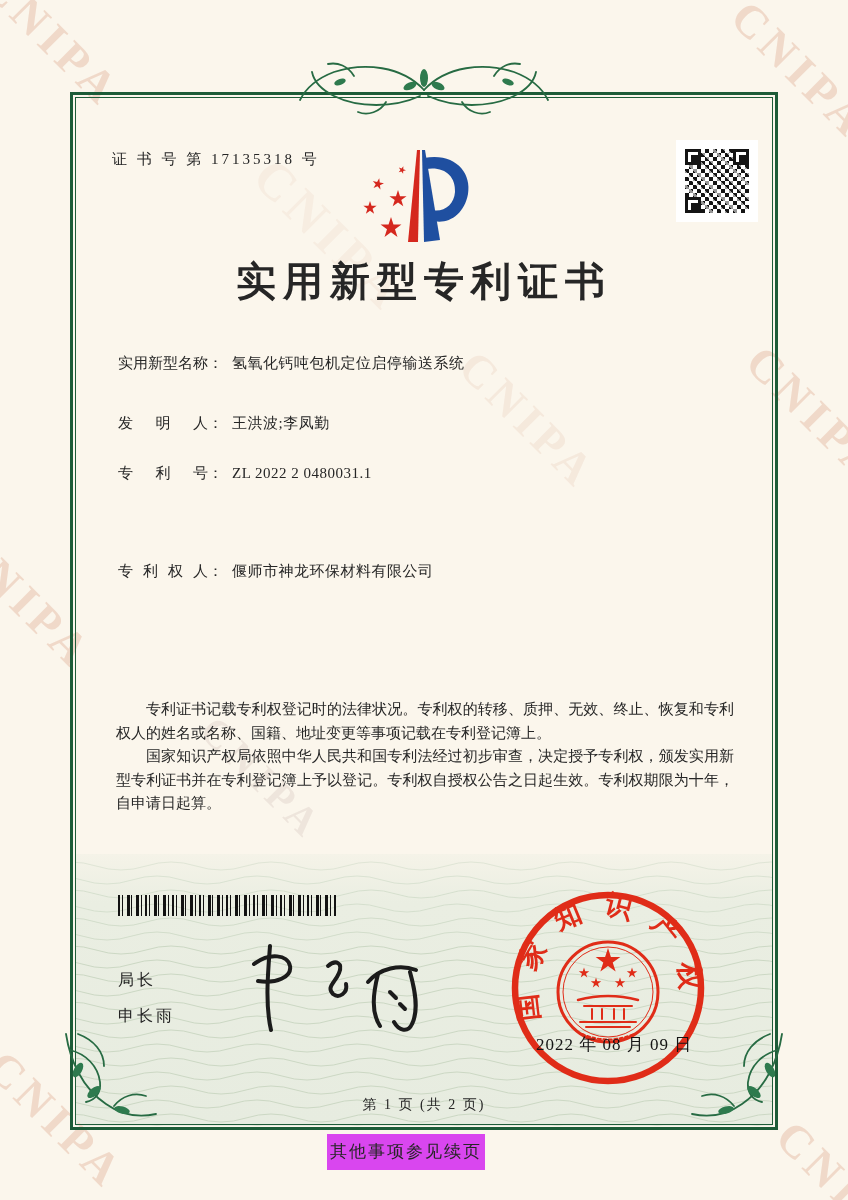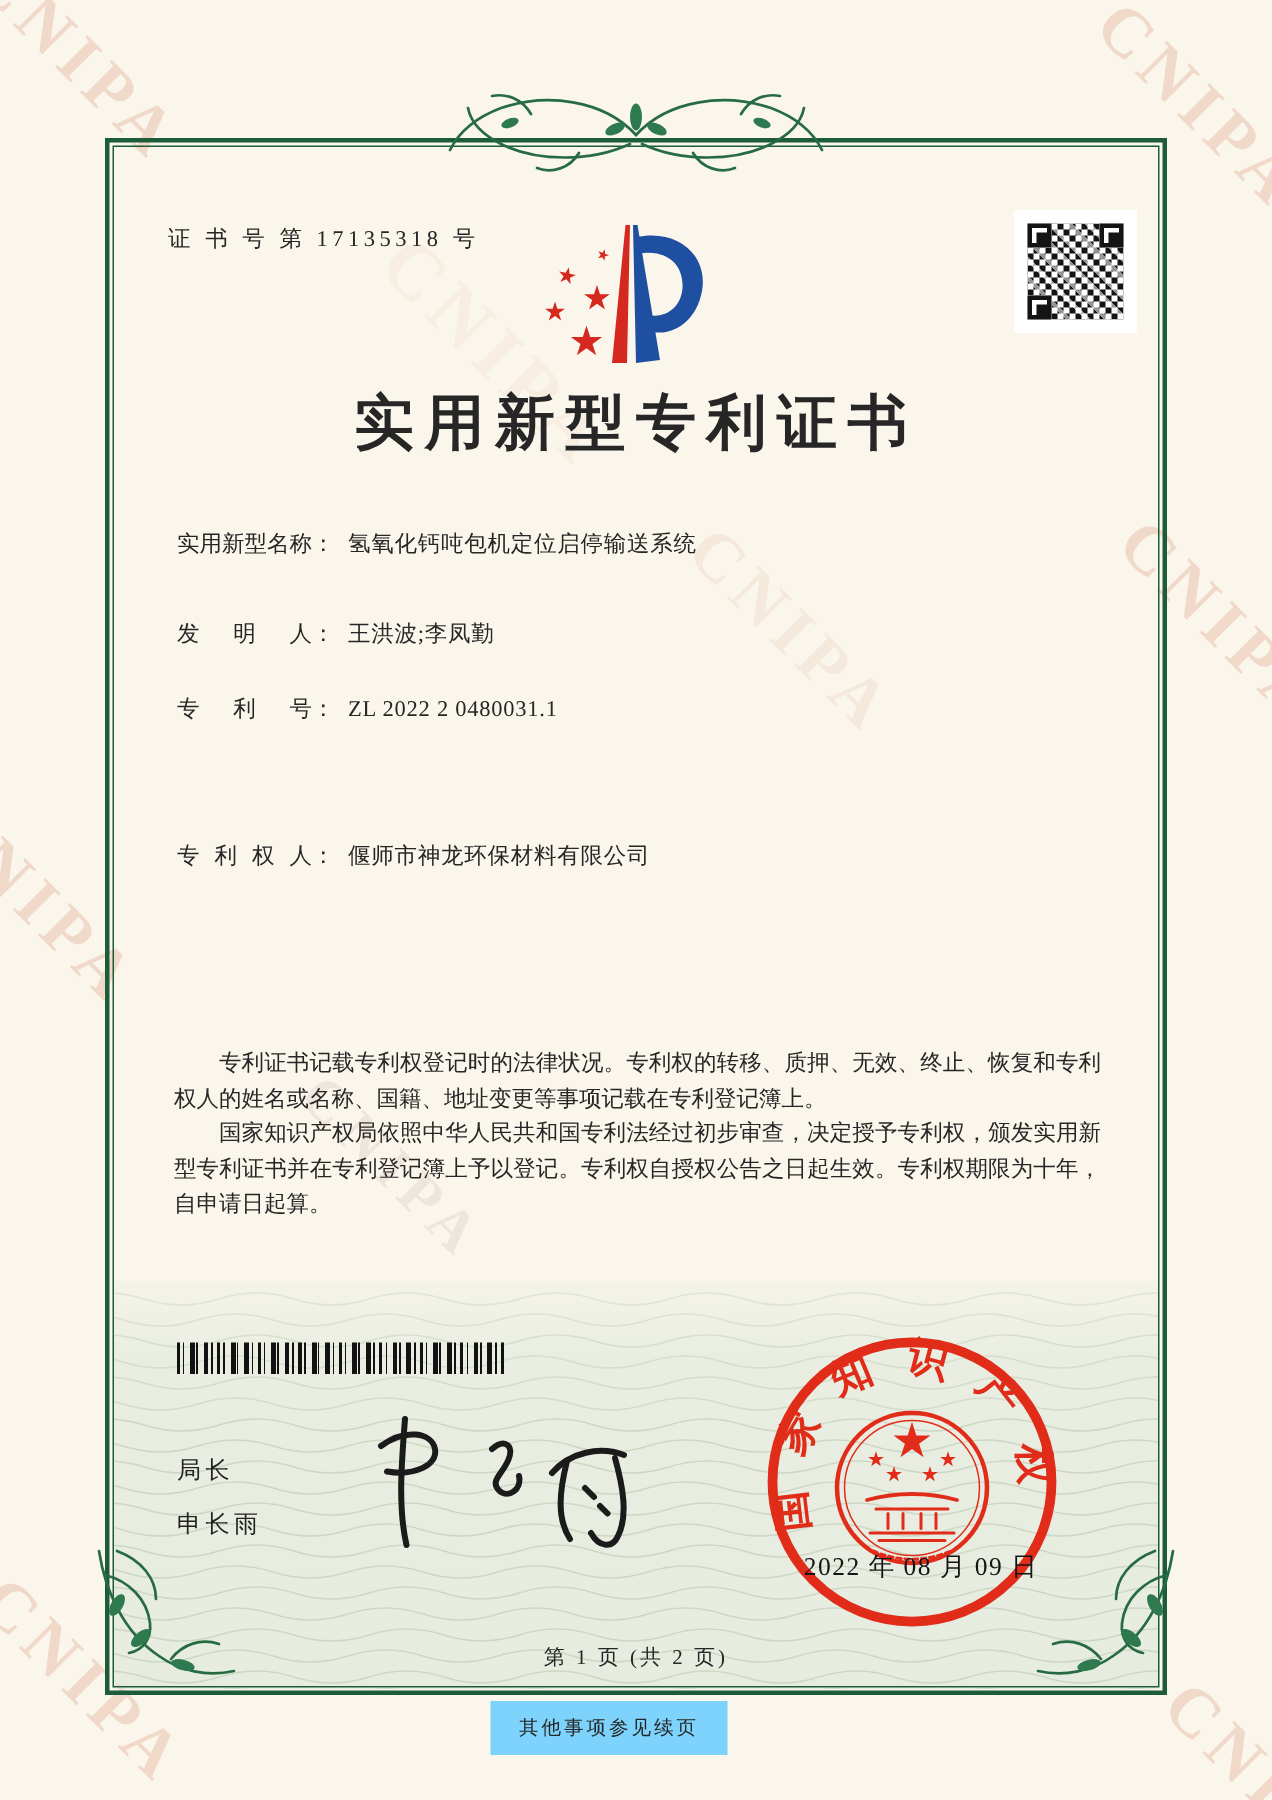--- a/index.html
+++ b/index.html
@@ -102,8 +102,8 @@
   }
   .continuation{
     position:absolute; left:327px; top:1134px; width:158px; height:36px;
-    background:#7dd3fc; z-index:4; text-align:center; line-height:36px;
-    font-size:13px; letter-spacing:2px;
+    background:#d946ef; z-index:4; text-align:center; line-height:36px;
+    font-size:17px; letter-spacing:2px;
   }
 </style>
 </head>

